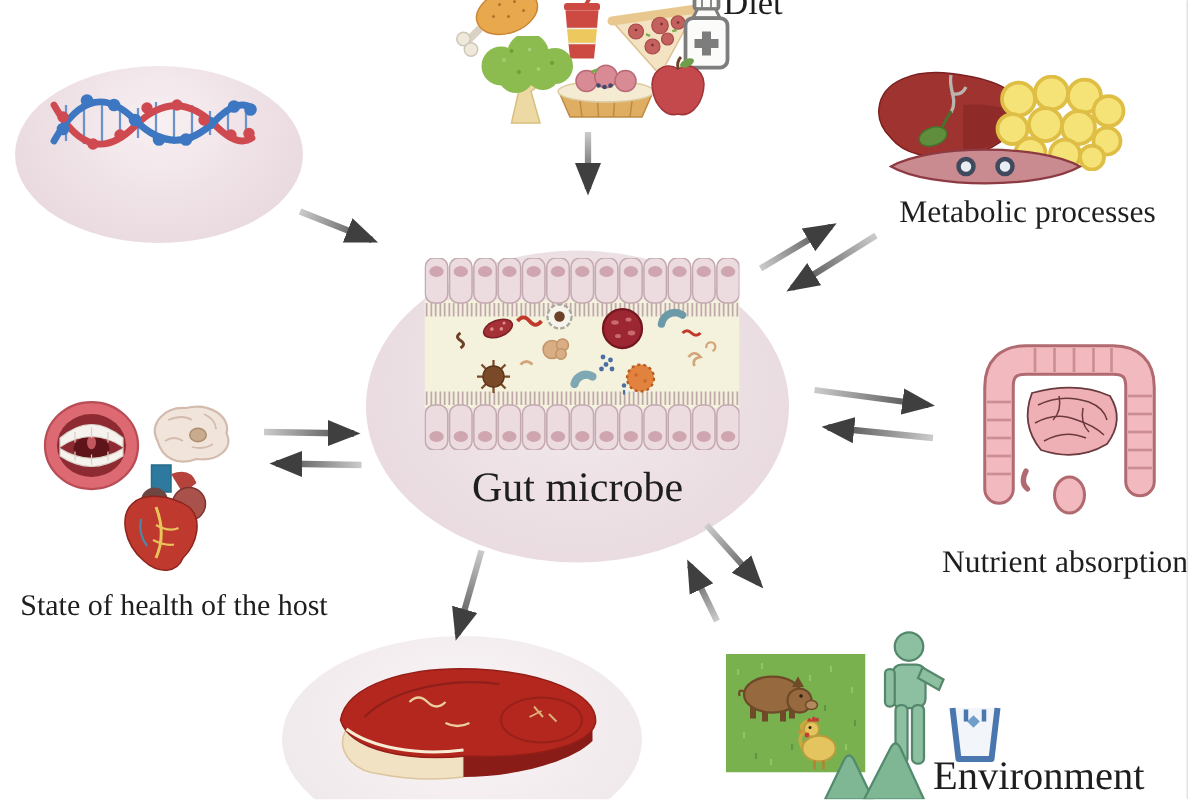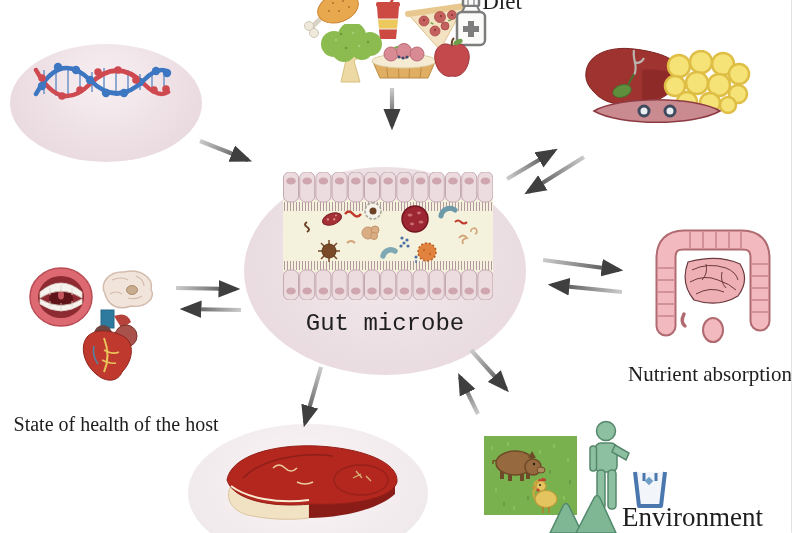--- a/index.html
+++ b/index.html
@@ -243,6 +243,7 @@
     <circle cx="52" cy="17" r="5" fill="#e8eef2" stroke="#3f4a5e" stroke-width="3"></circle>
     <circle cx="78" cy="17" r="5" fill="#e8eef2" stroke="#3f4a5e" stroke-width="3"></circle>
   </svg>
+  <div class="lbl" style="left:575px;top:130px;width:220px;font-size:21px;">Metabolic processes</div>
 
   <svg class="abs" style="left:283px;top:172px;" width="210" height="128" viewBox="0 0 210 128">
     <defs>

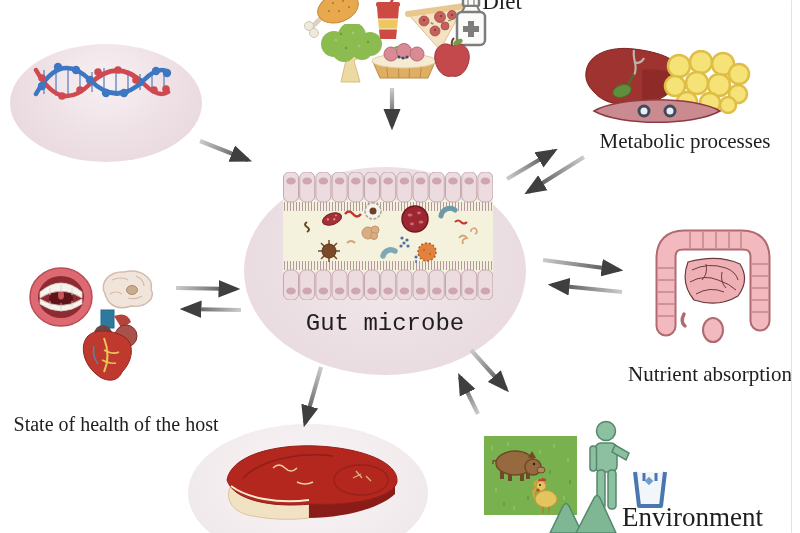--- a/index.html
+++ b/index.html
@@ -334,7 +334,7 @@
         <line x1="133" y1="88" x2="133" y2="91" stroke="#4a6fa5" stroke-width="1.4"></line>
     </g>
   </svg>
-  <div class="lbl" style="left:295px;top:311px;width:180px;font-size:24px;font-family:Liberation Mono, monospace;">Gut microbe</div>
+  <div class="lbl" style="left:295px;top:311px;width:180px;font-size:28px;">Gut microbe</div>
 
   <svg class="abs" style="left:648px;top:228px;" width="130" height="118" viewBox="0 0 130 118">
     <path d="M18,98 L18,30 Q18,12 36,12 L94,12 Q112,12 112,30 L112,93" fill="none" stroke="#b06a70" stroke-width="21" stroke-linecap="round" stroke-linejoin="round"></path>

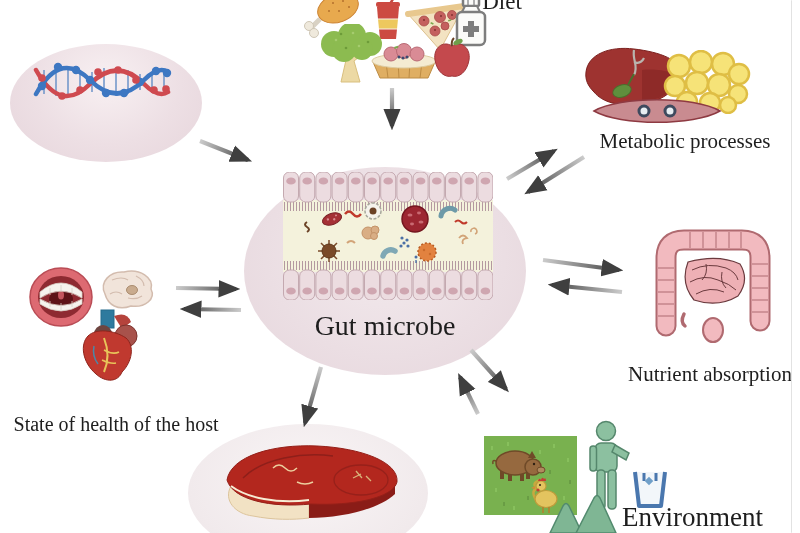--- a/index.html
+++ b/index.html
@@ -394,7 +394,7 @@
     <path d="M30,42 Q39,47 45,44 M28,52 Q36,56 42,55" stroke="#e8c45a" stroke-width="1.5" fill="none"></path>
     <path d="M20,38 Q18,48 24,56" stroke="#4a88a8" stroke-width="1.5" fill="none"></path>
   </svg>
-  <div class="lbl" style="left:0px;top:393px;width:232px;font-size:20px;margin-top:20px;">State of health of the host</div>
+  <div class="lbl" style="left:0px;top:393px;width:232px;font-size:20px;">State of health of the host</div>
 
   <svg class="abs" style="left:213px;top:438px;" width="196" height="88" viewBox="0 0 196 88">
     <path d="M18,48 C10,62 22,76 40,78 C60,82 80,82 96,80 L96,60 C60,64 30,60 18,48 Z" fill="#f2e2c4" stroke="#dcc49c" stroke-width="1"></path>

